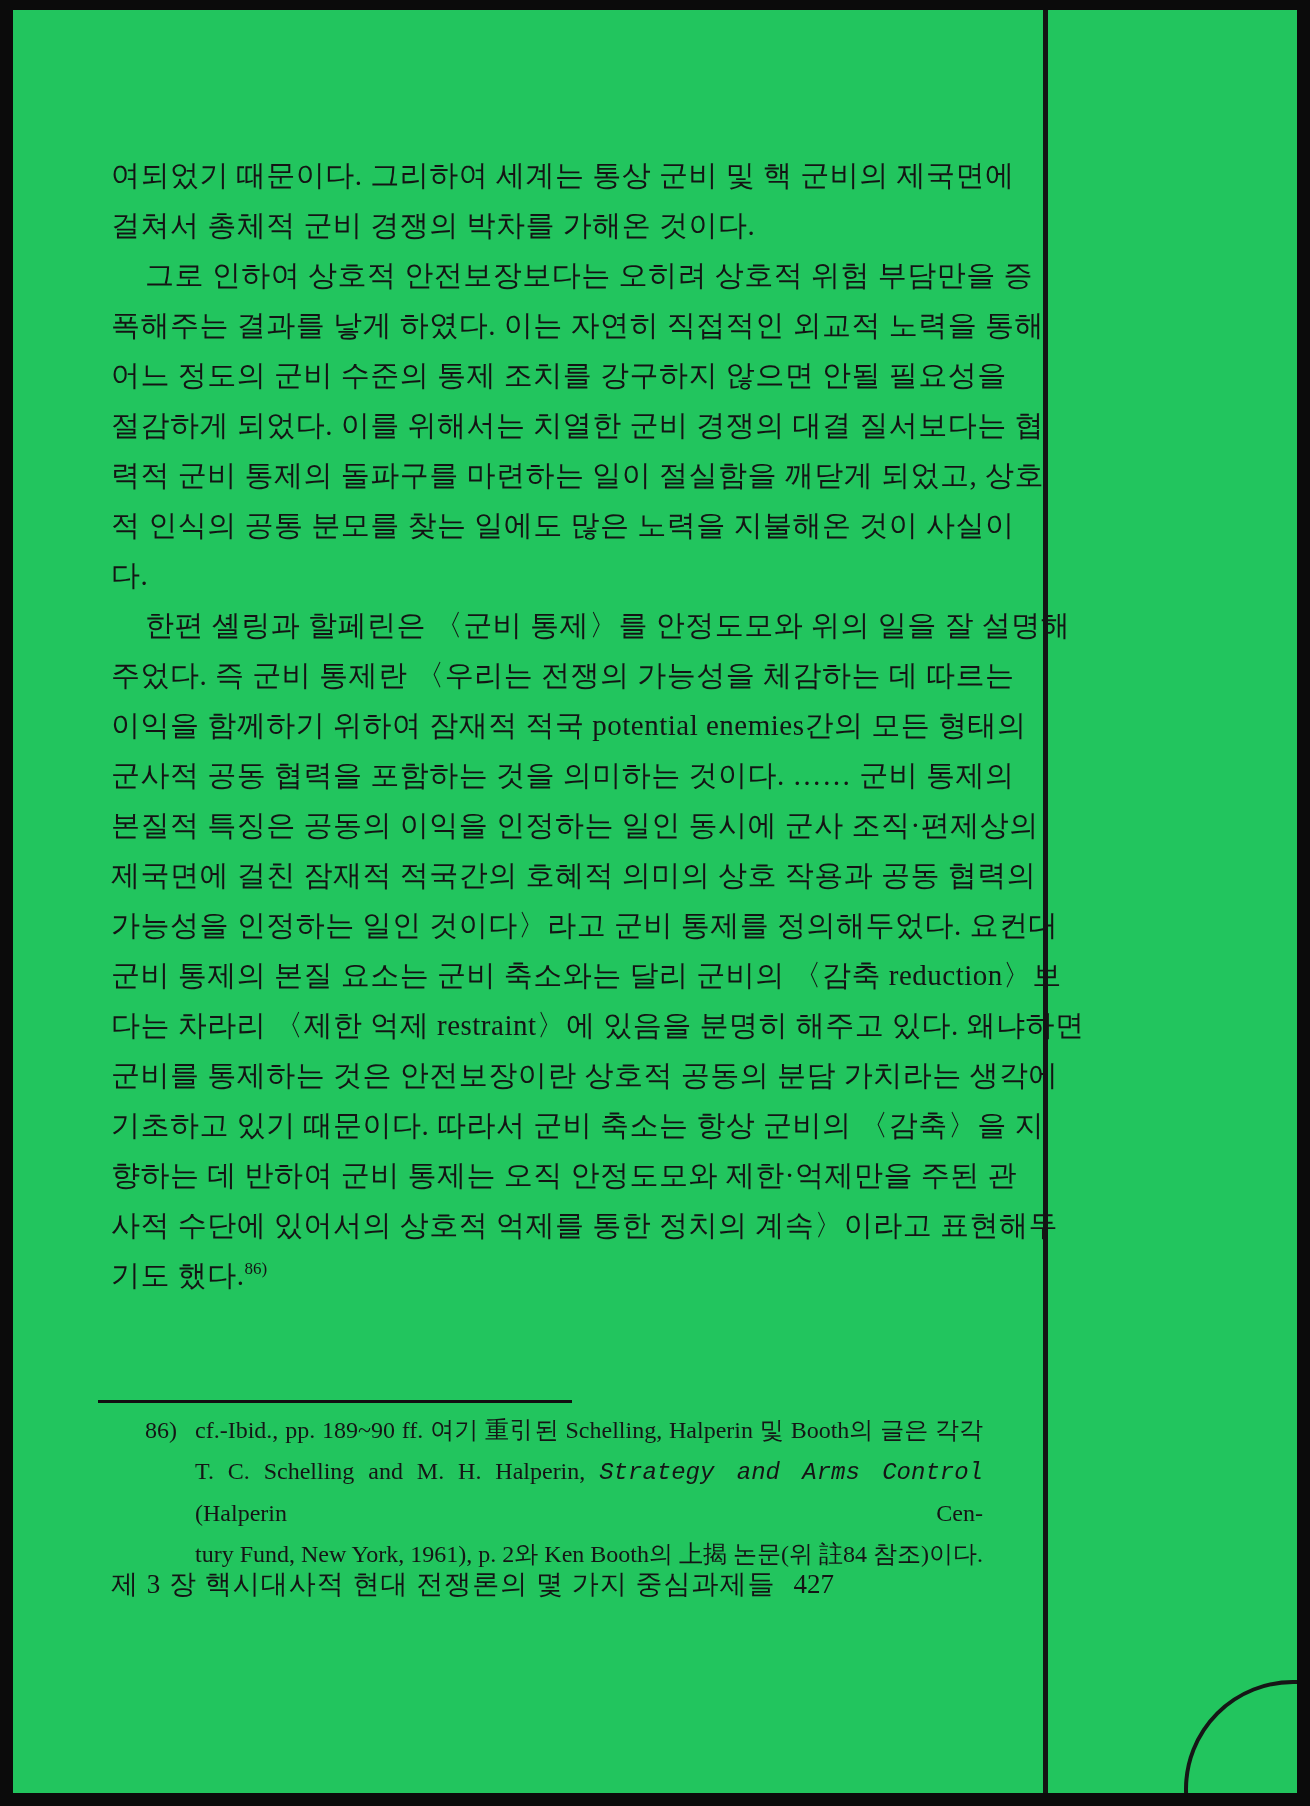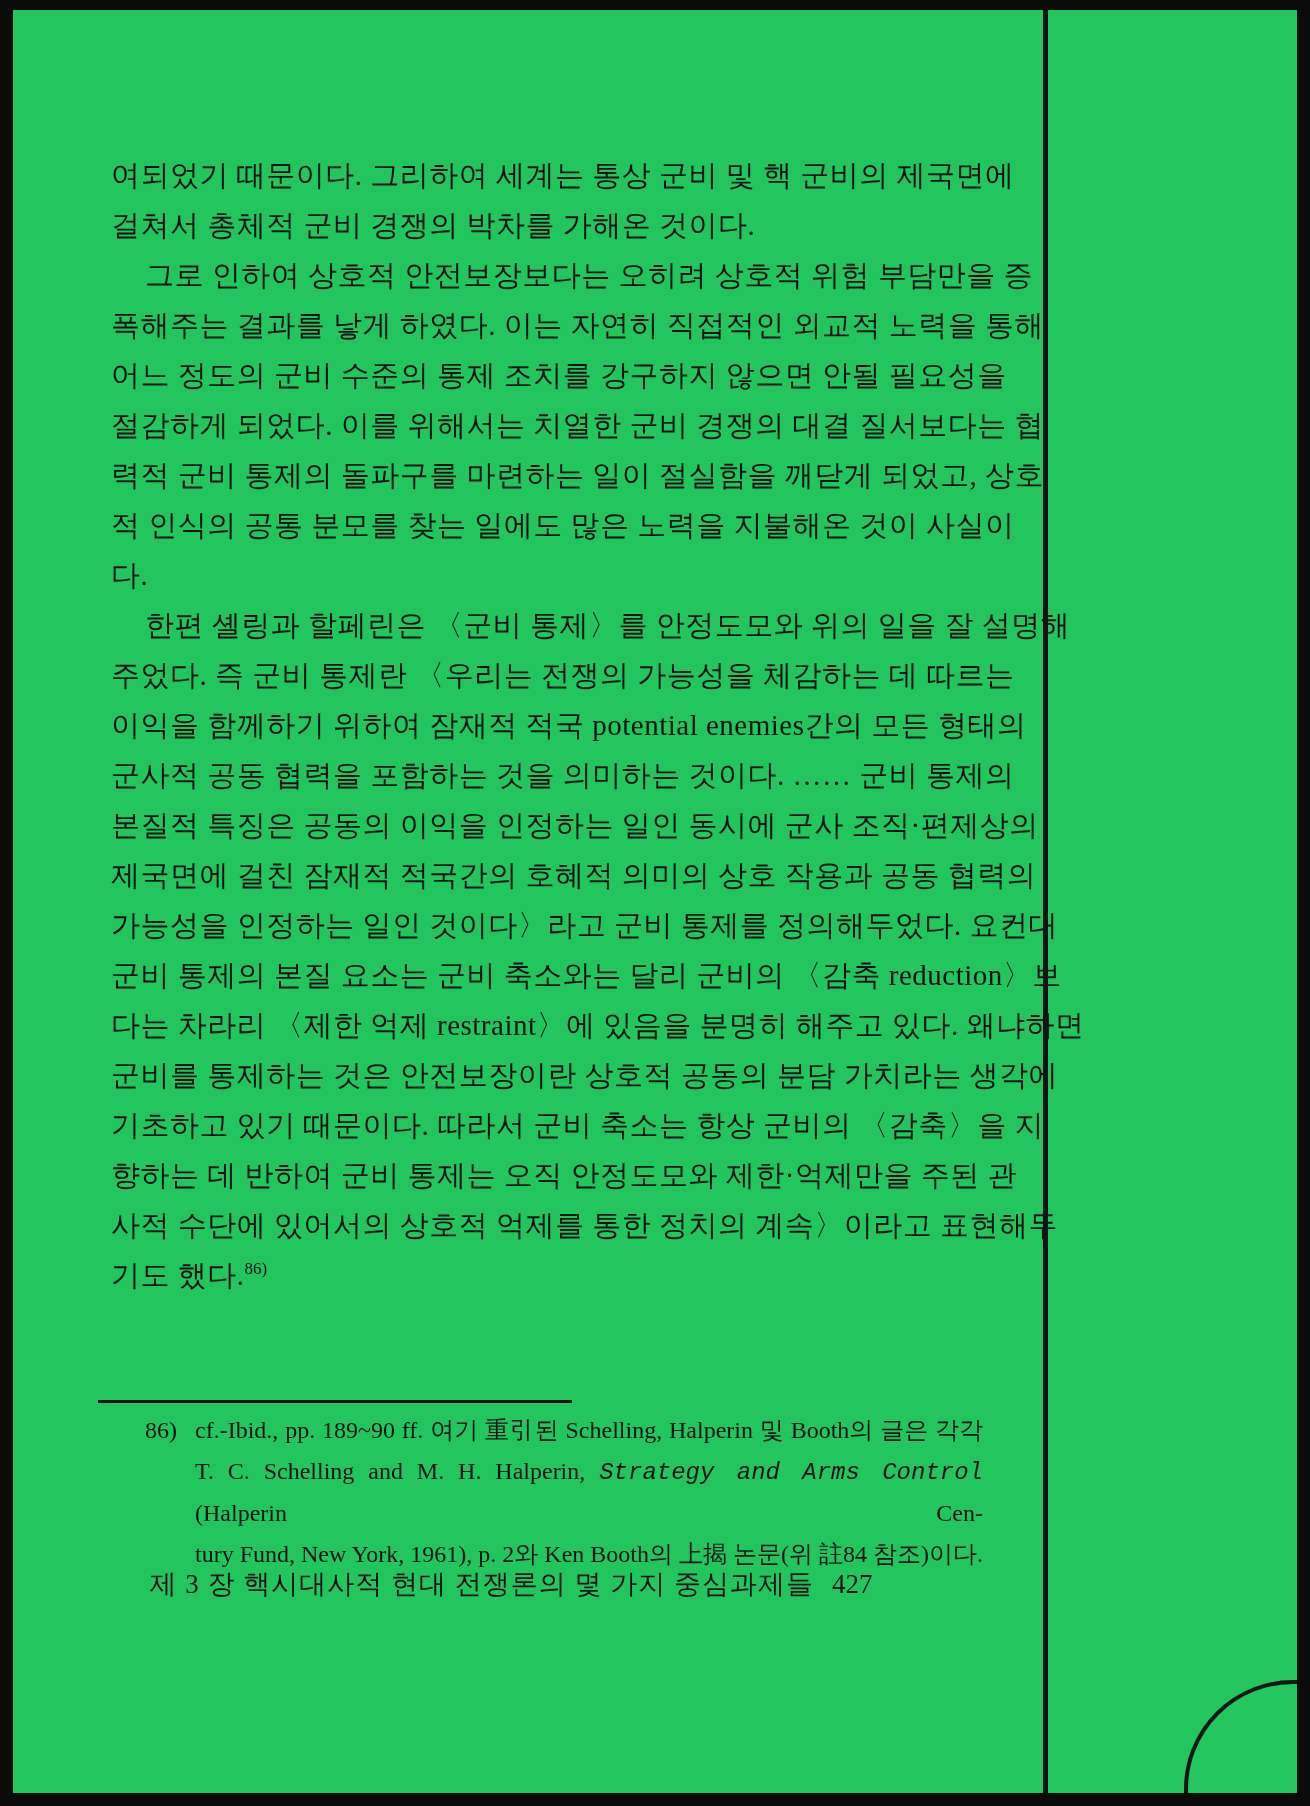--- a/index.html
+++ b/index.html
@@ -80,7 +80,7 @@
     position: absolute;
     left: 98px; top: 1556px;
     width: 800px;
-    text-align: center;
+    text-align: left;
     font-size: 27px;
     color: #141414;
     letter-spacing: 1px;

